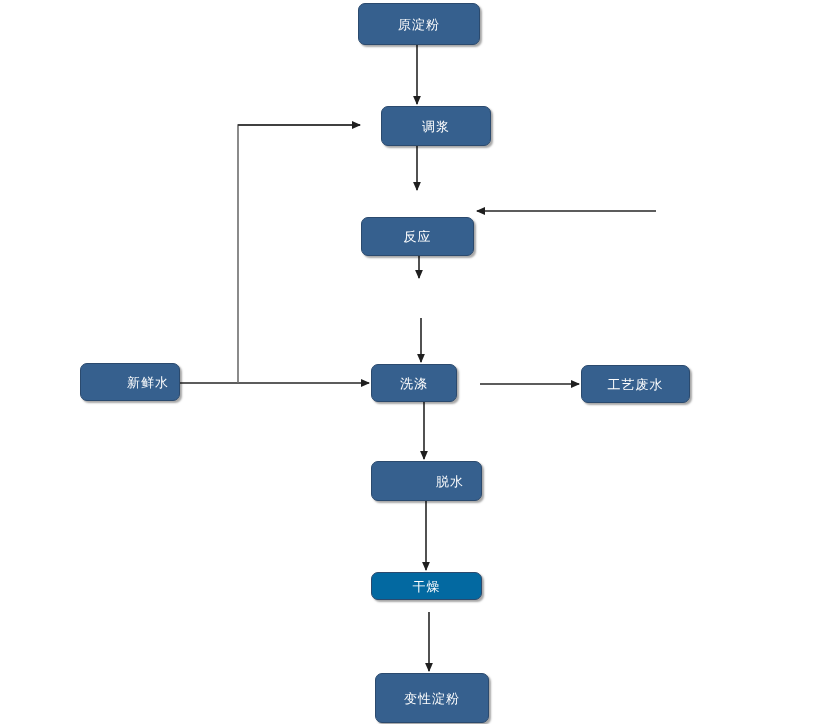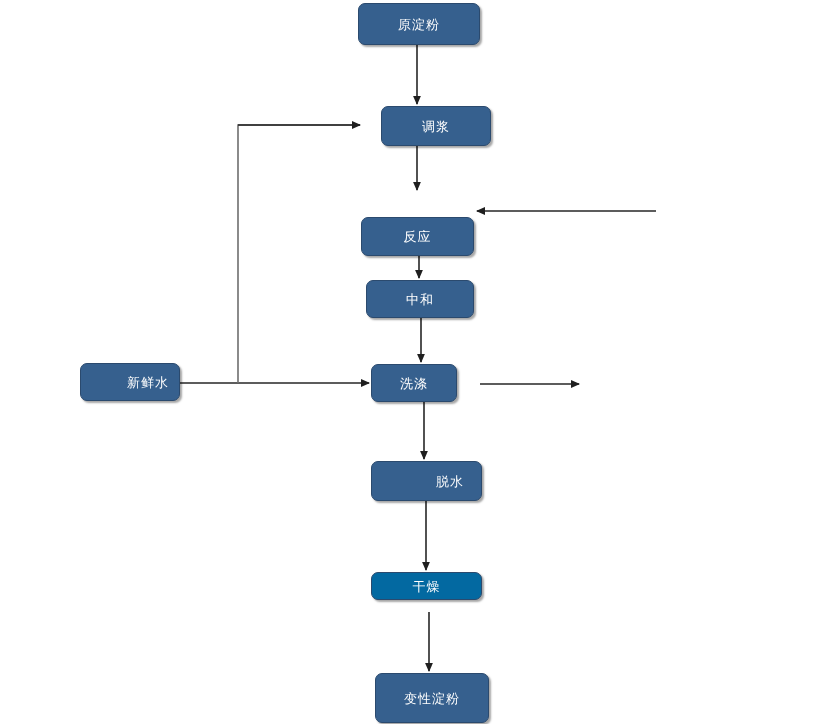--- a/index.html
+++ b/index.html
@@ -97,9 +97,6 @@
   </div>
 
 
-  <div class="node" style="left: 366px; top: 280px; width: 108px; height: 38px; background: rgb(54, 96, 142); border-color: rgb(43, 74, 110); color: rgb(255, 255, 255);">
-    <span class="node-label">中和</span>
-  </div>
 
   <div class="node" style="left: 80px; top: 363px; width: 100px; height: 38px; background: rgb(54, 96, 142); border-color: rgb(43, 74, 110); color: rgb(255, 255, 255); padding-left: 36px;">
     <span class="node-label">新鲜水</span>

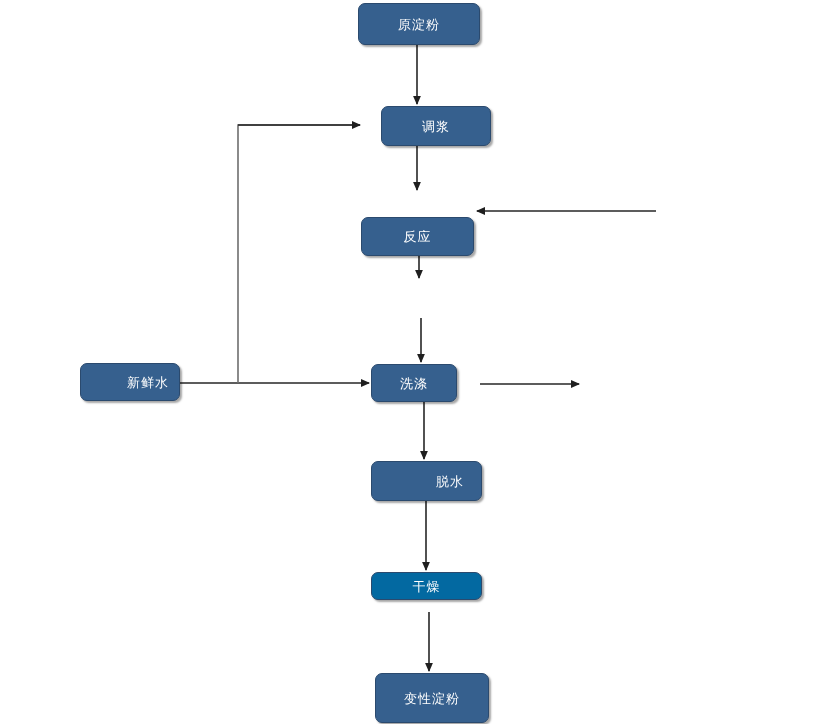--- a/index.html
+++ b/index.html
@@ -106,6 +106,9 @@
     <span class="node-label">洗涤</span>
   </div>
 
+  <div class="node" style="left: 581px; top: 365px; width: 109px; height: 38px; background: rgb(54, 96, 142); border-color: rgb(43, 74, 110); color: rgb(255, 255, 255);">
+    <span class="node-label">工艺废水</span>
+  </div>
 
   <div class="node" style="left: 371px; top: 461px; width: 111px; height: 40px; background: rgb(54, 96, 142); border-color: rgb(43, 74, 110); color: rgb(255, 255, 255); padding-left: 47px;">
     <span class="node-label">脱水</span>

